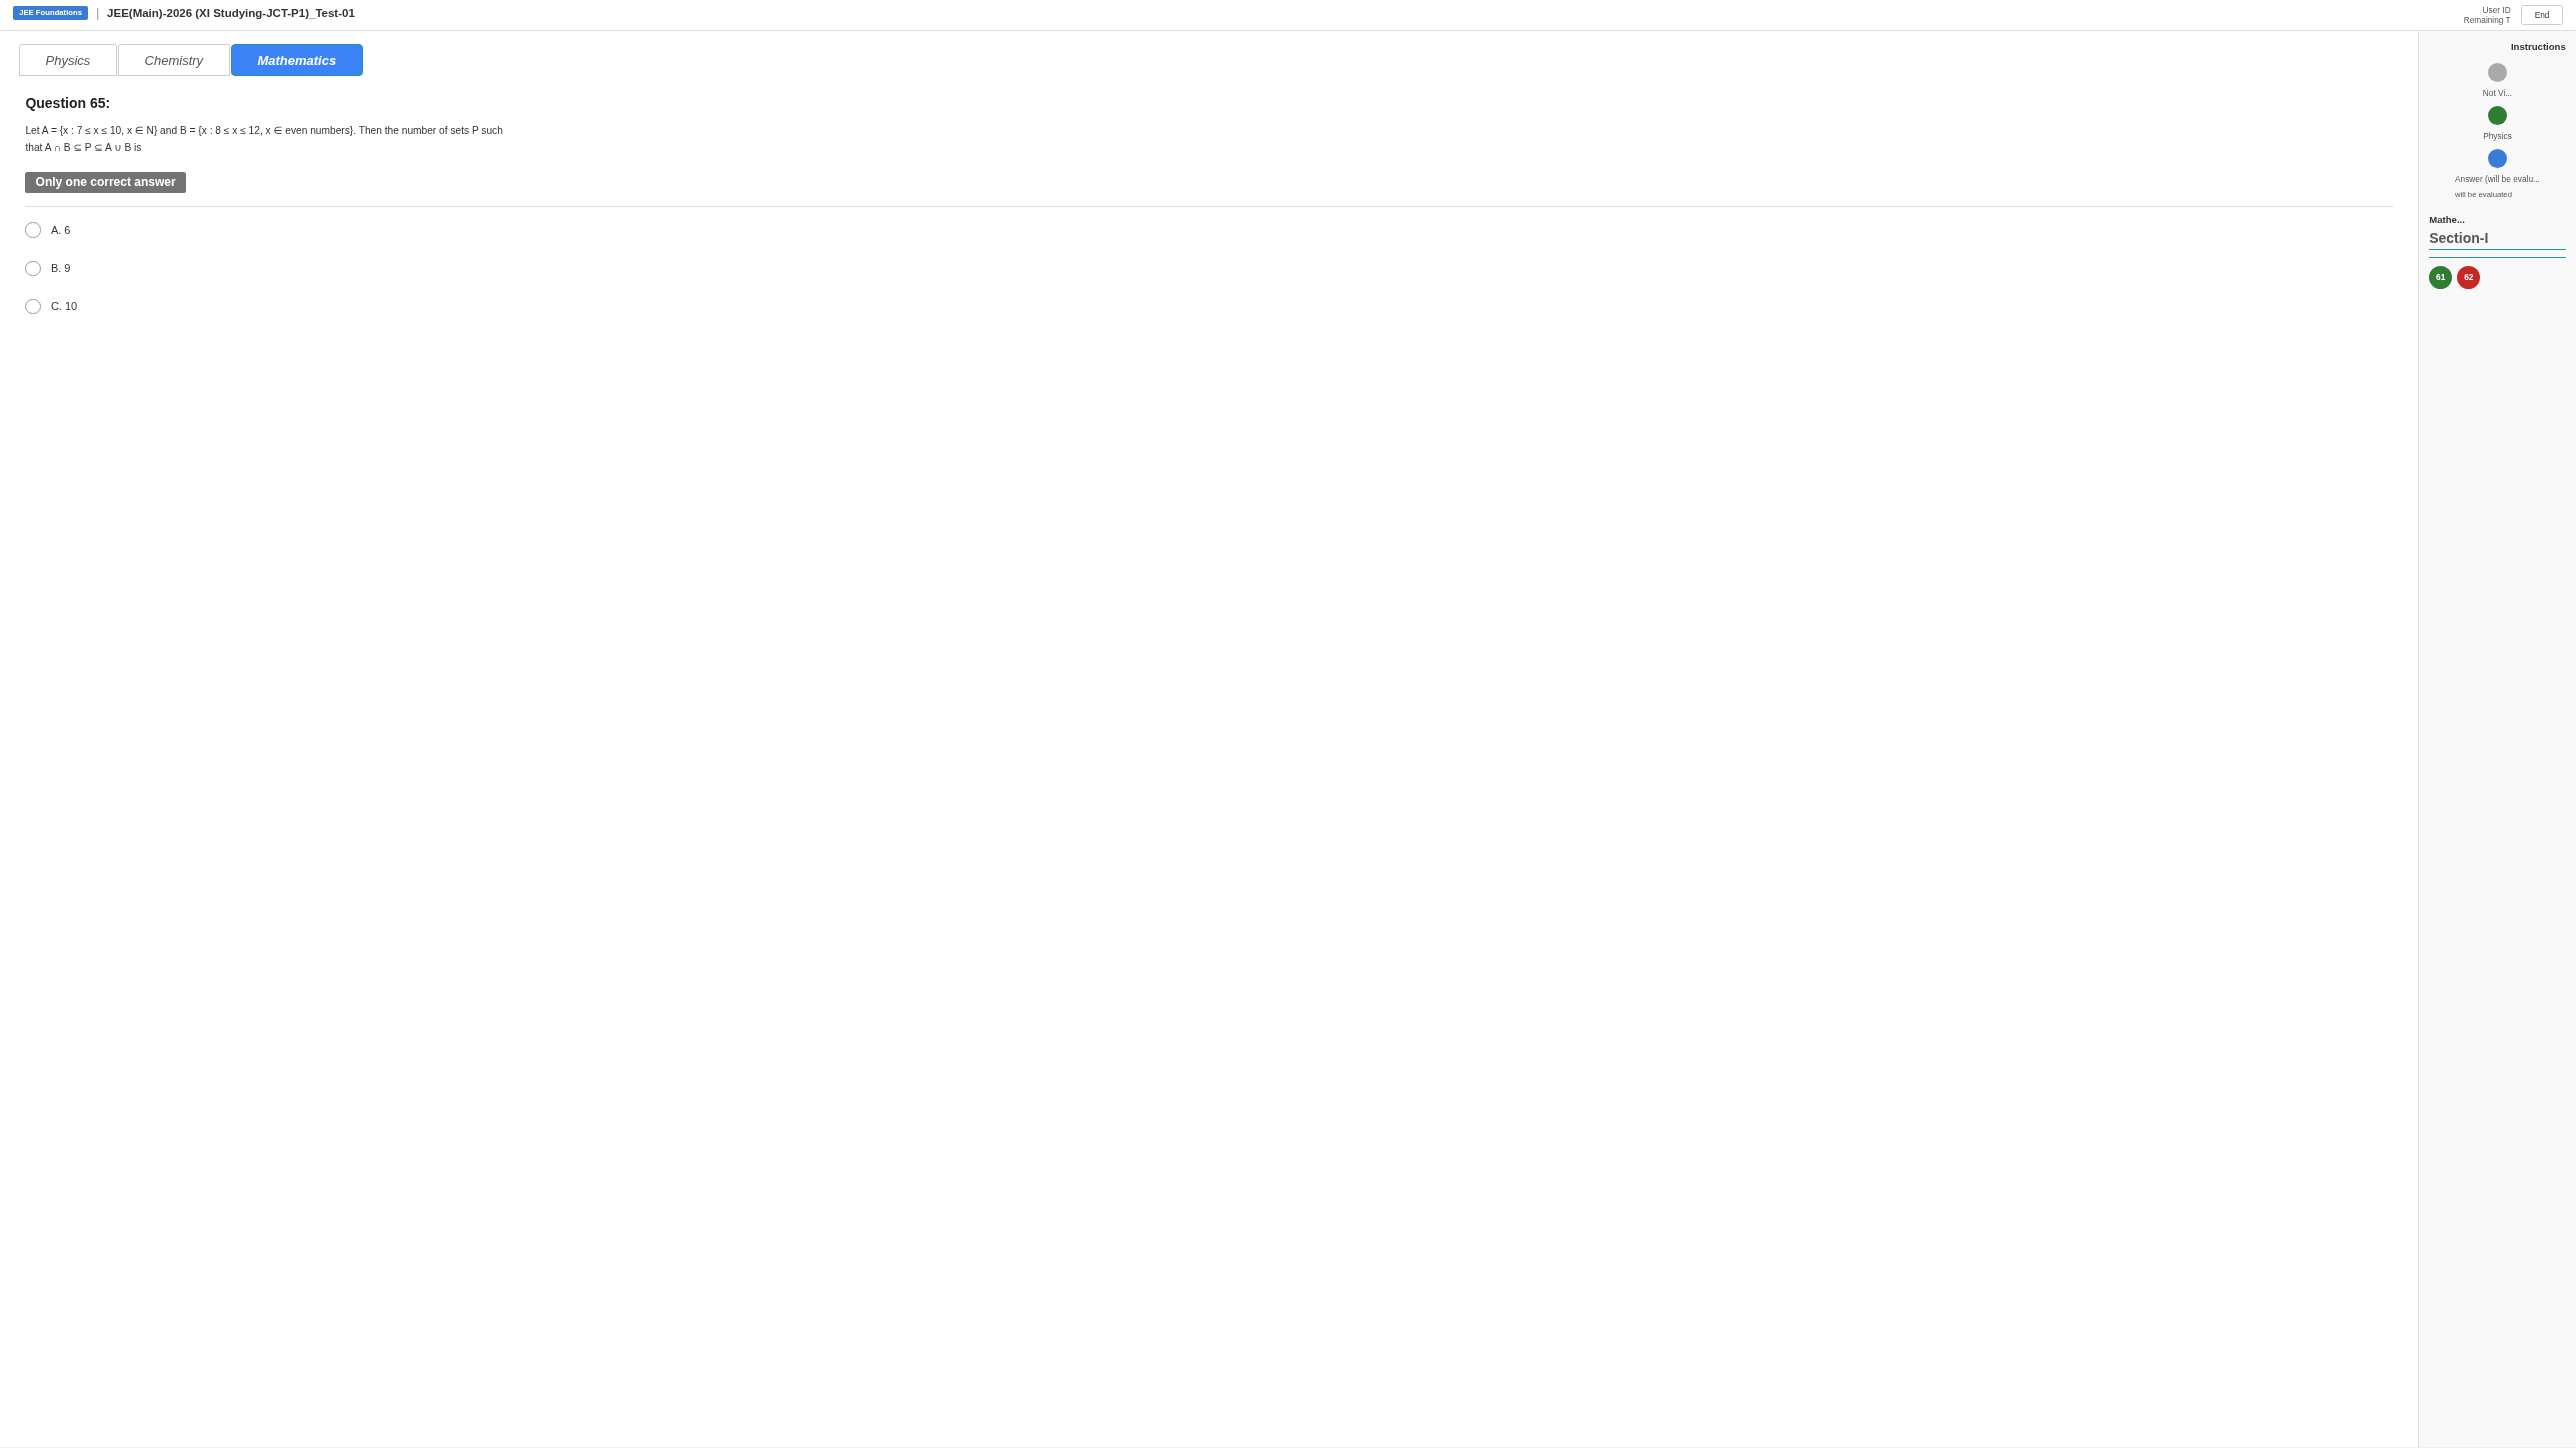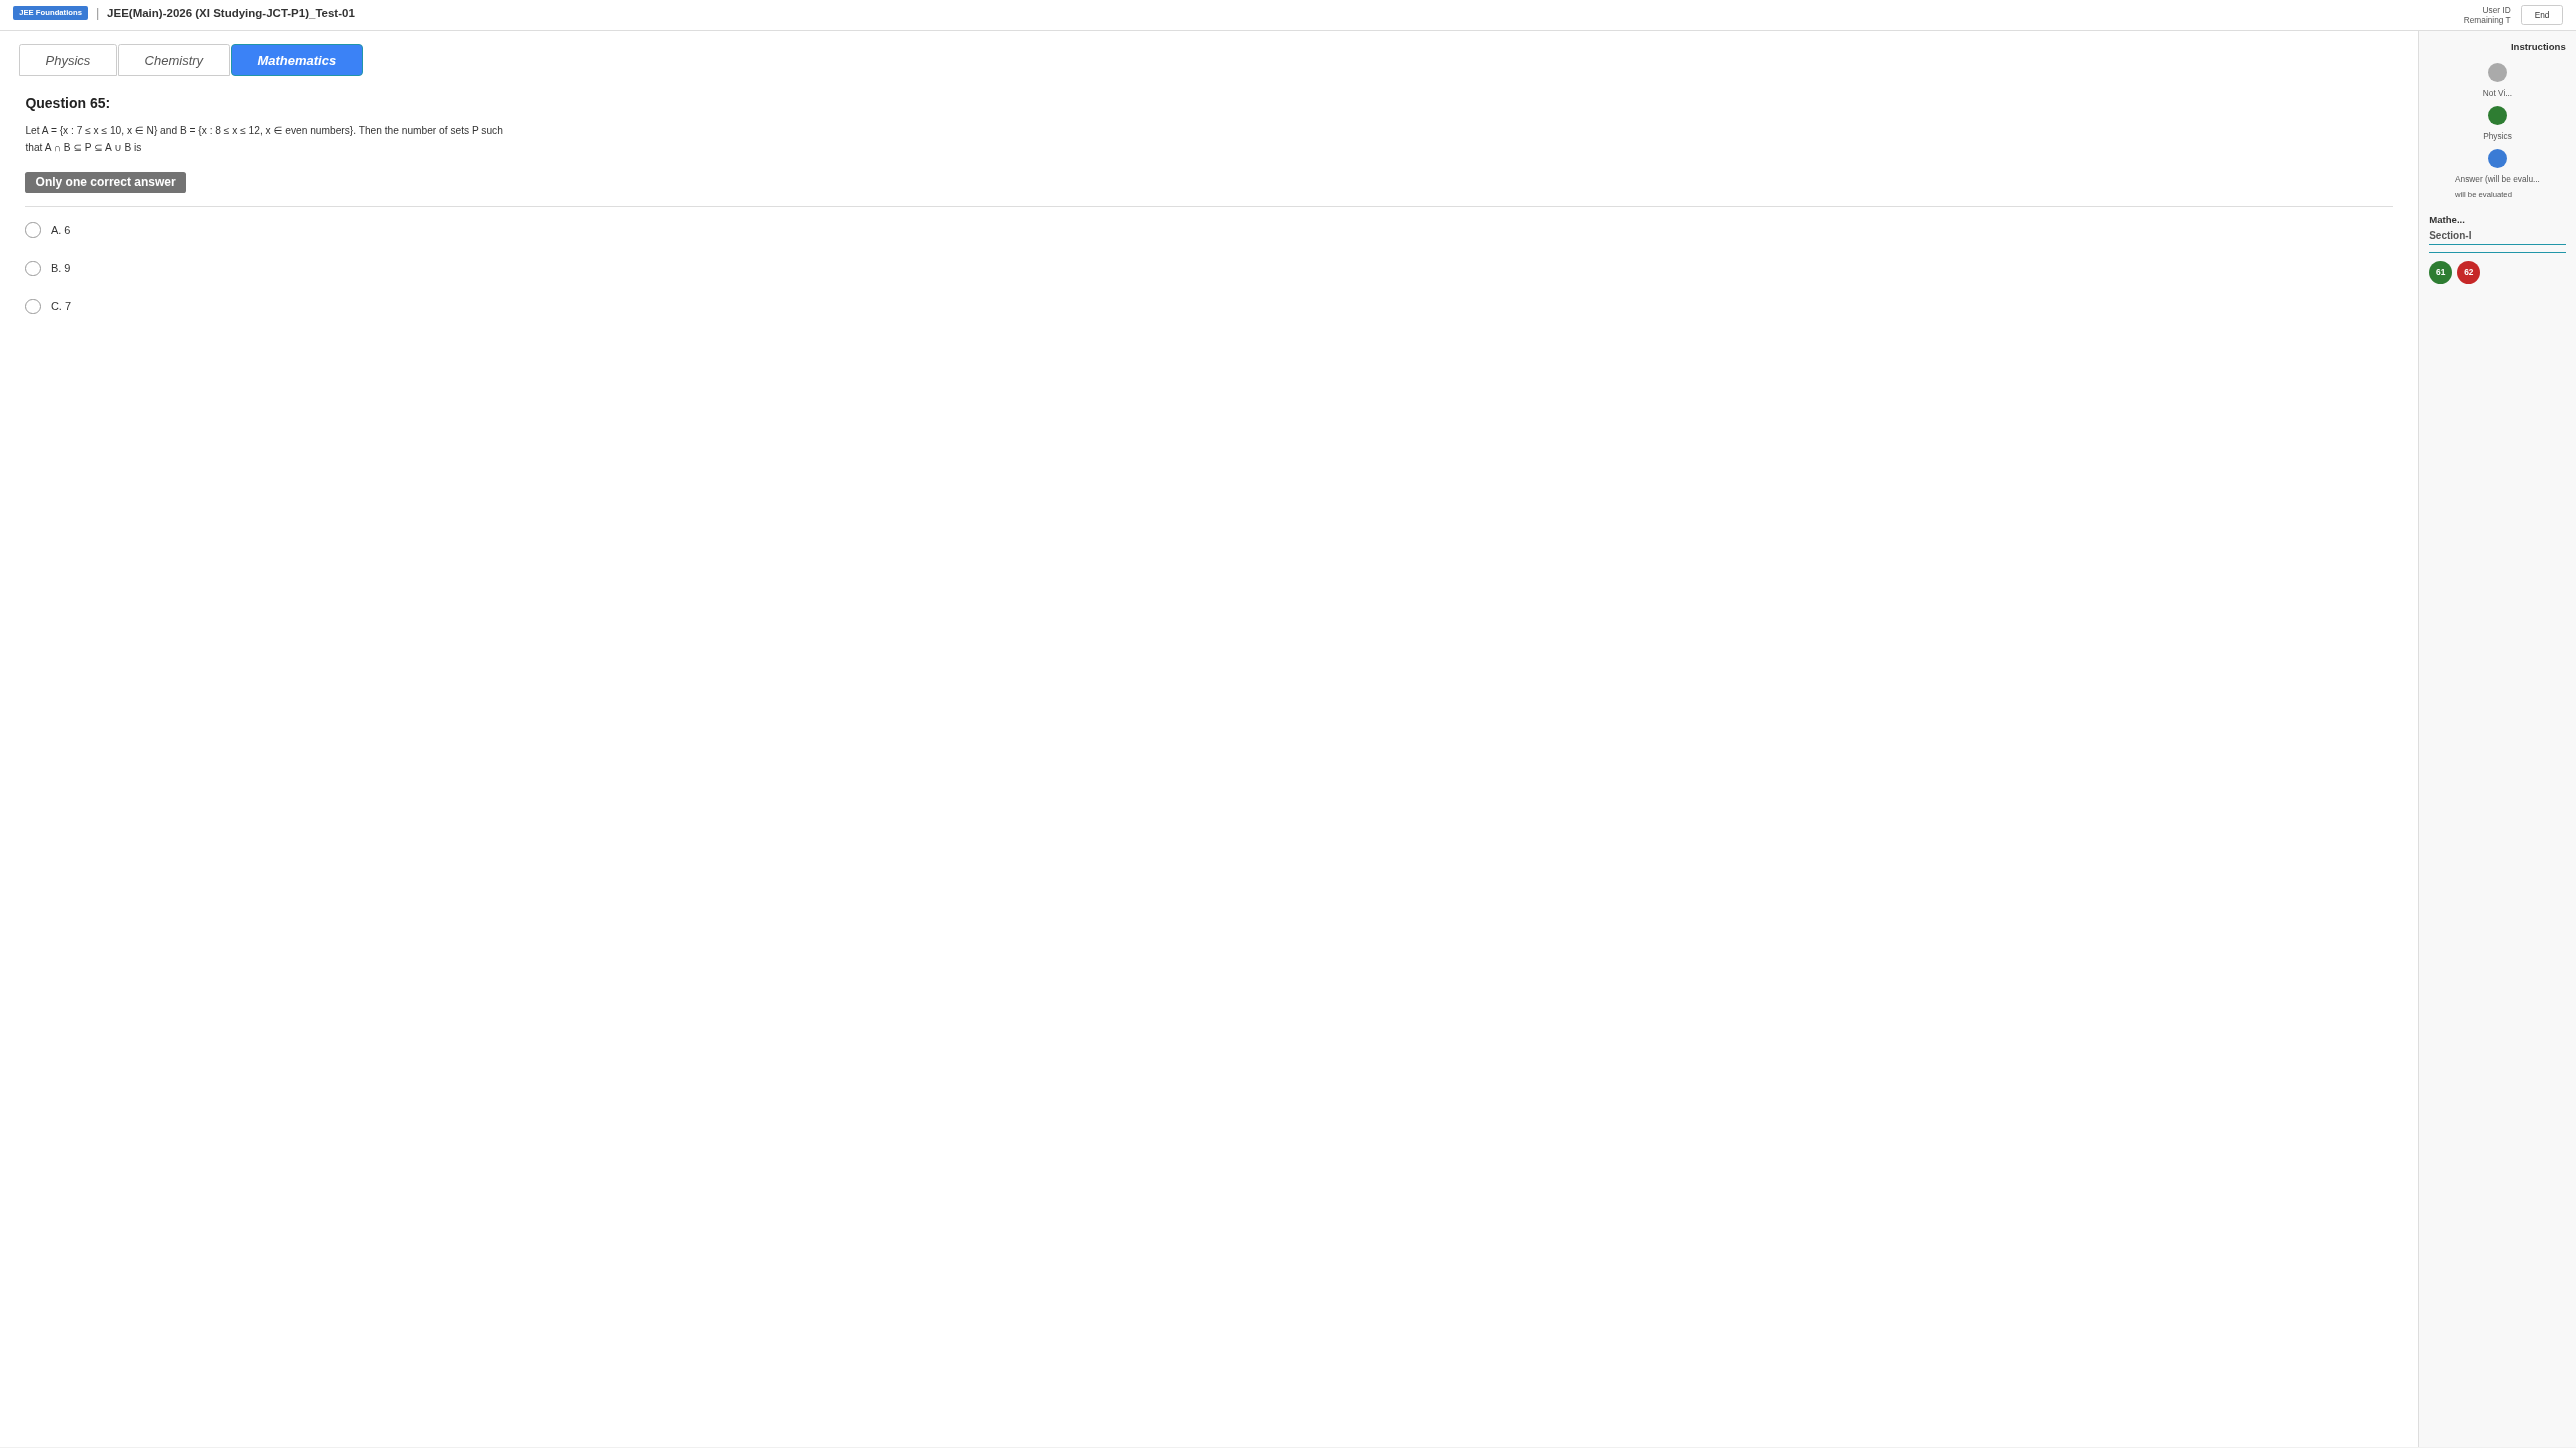--- a/index.html
+++ b/index.html
@@ -183,7 +183,7 @@
     }
 
     .sidebar-section-title {
-      font-size: 10px;
+      font-size: 14px;
       font-weight: bold;
       color: #555;
       margin-bottom: 6.4px;

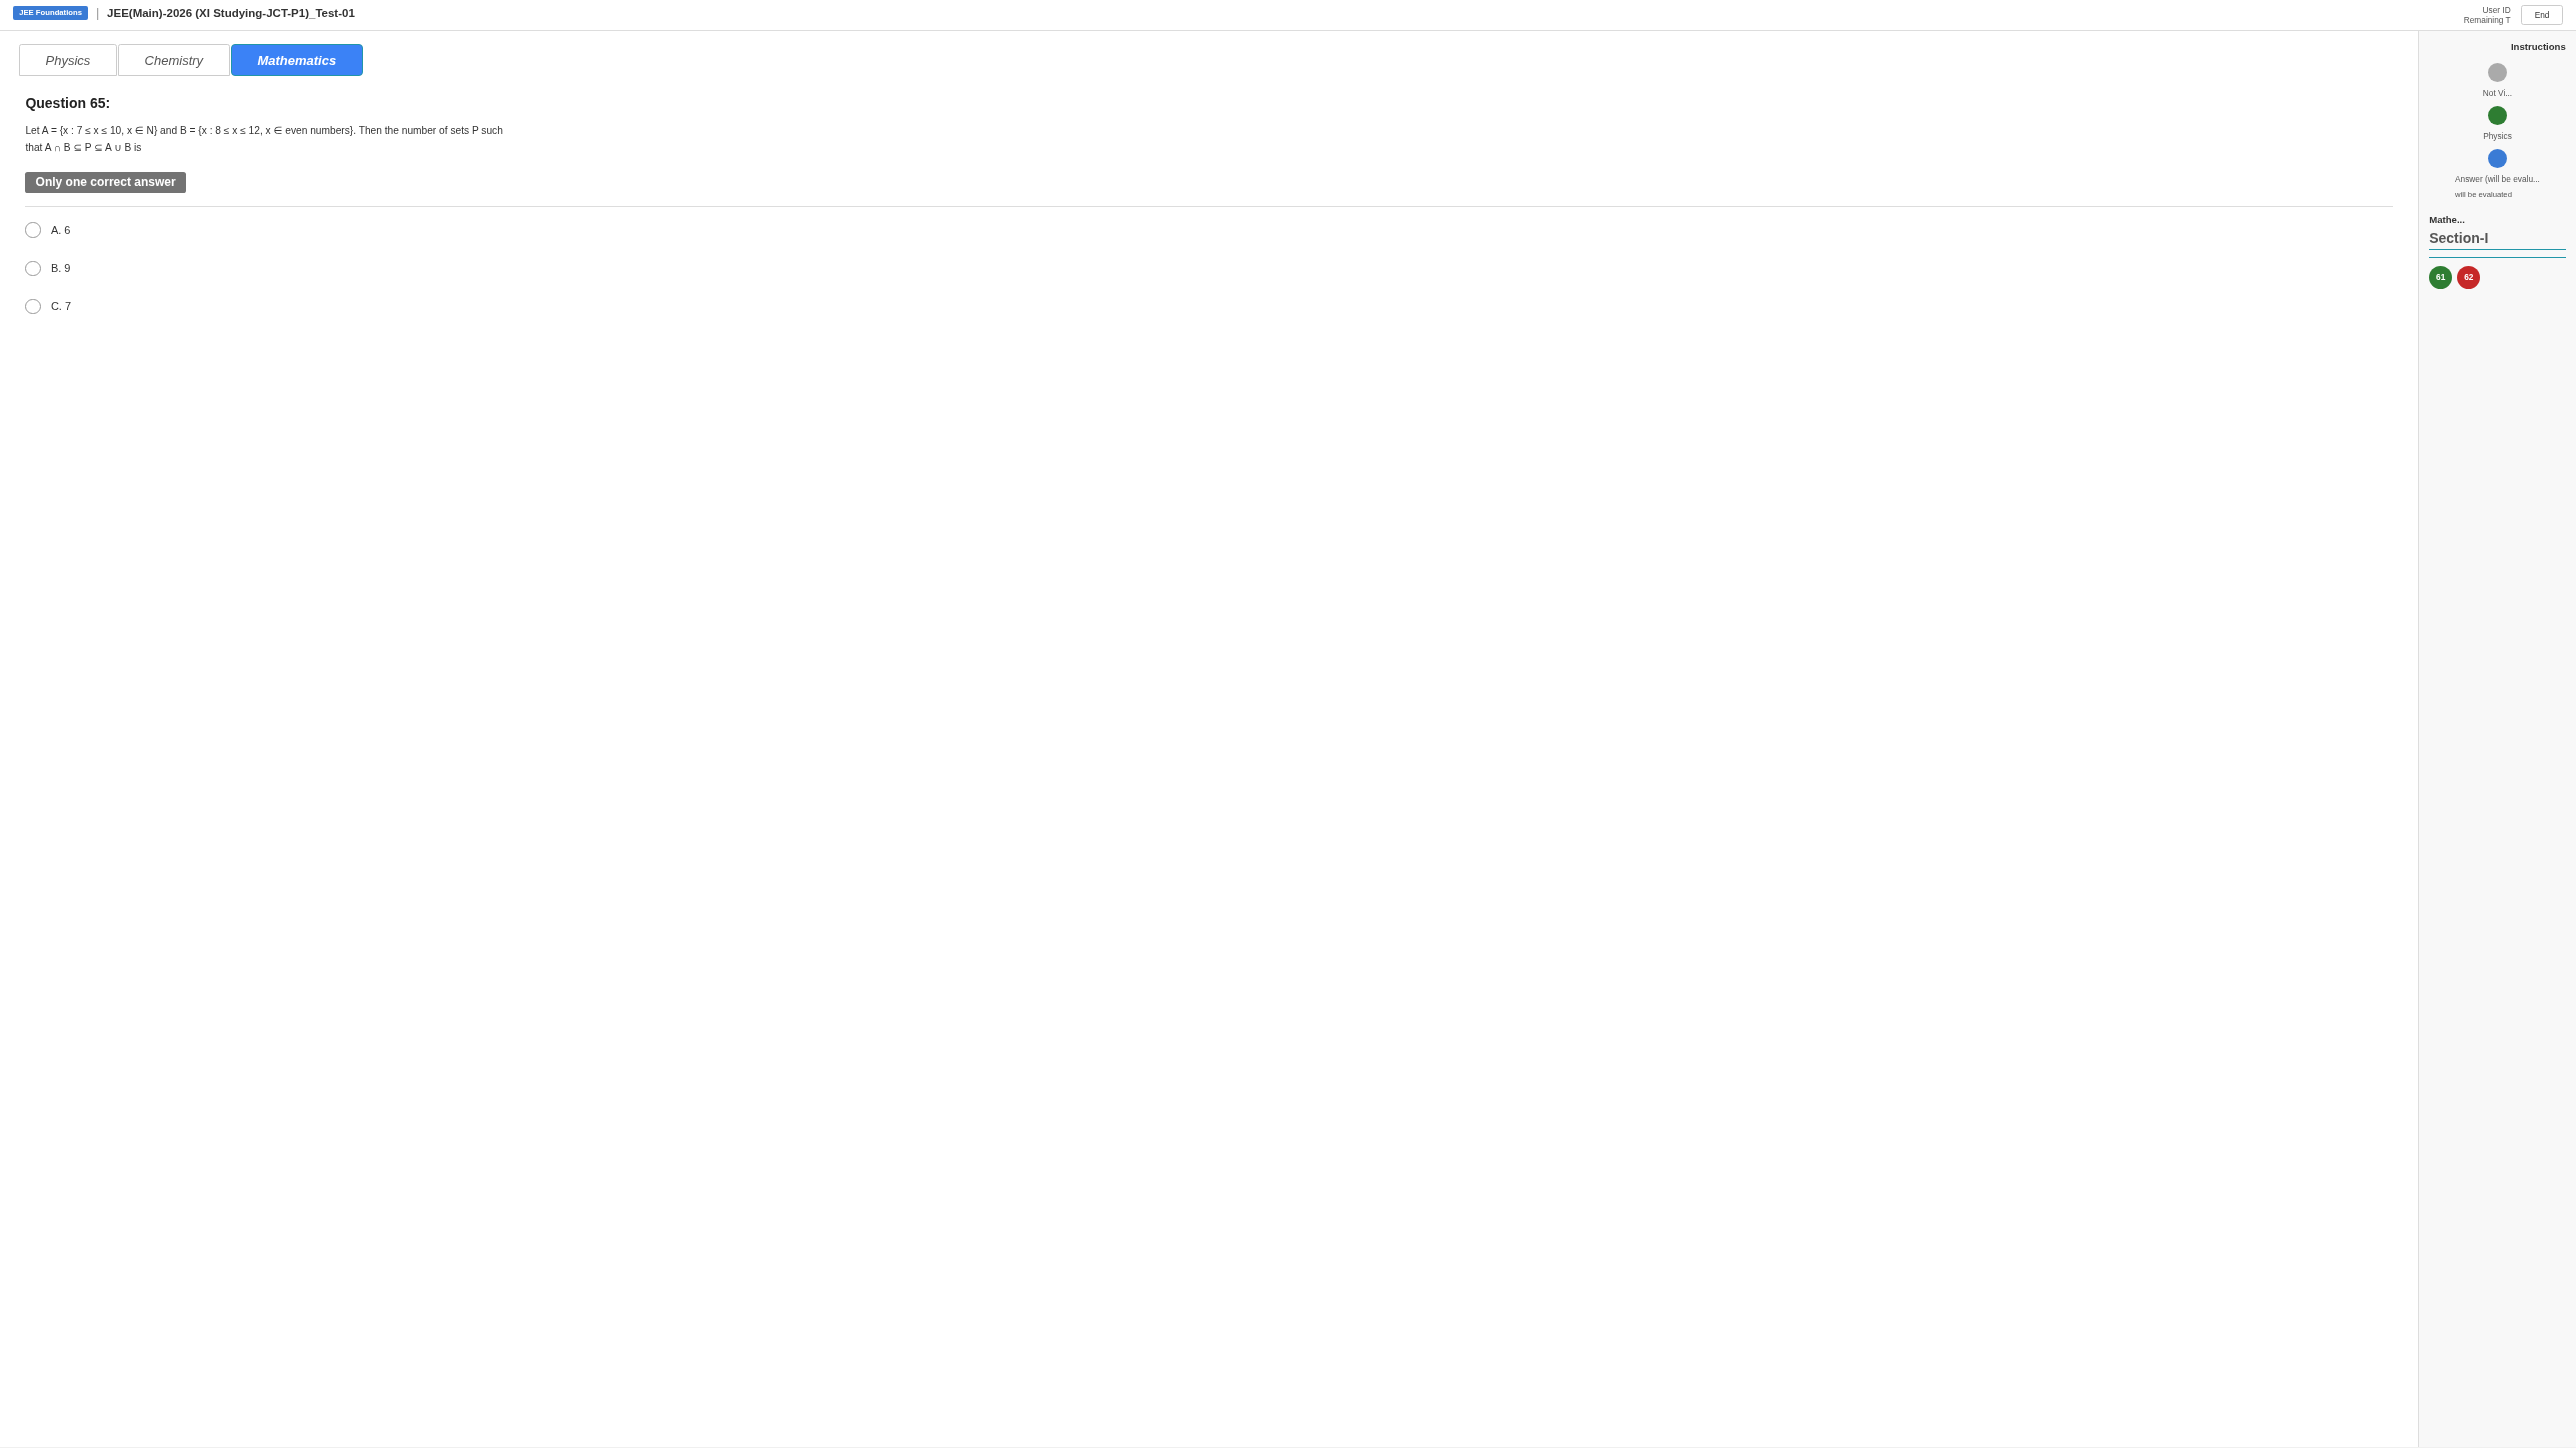--- a/index.html
+++ b/index.html
@@ -322,7 +322,7 @@
 
       <div class="option">
         <div class="option-radio"></div>
-        <span class="option-text">C. 7</span>
+        <span class="option-text">C. 10</span>
       </div>
 
     </div>

